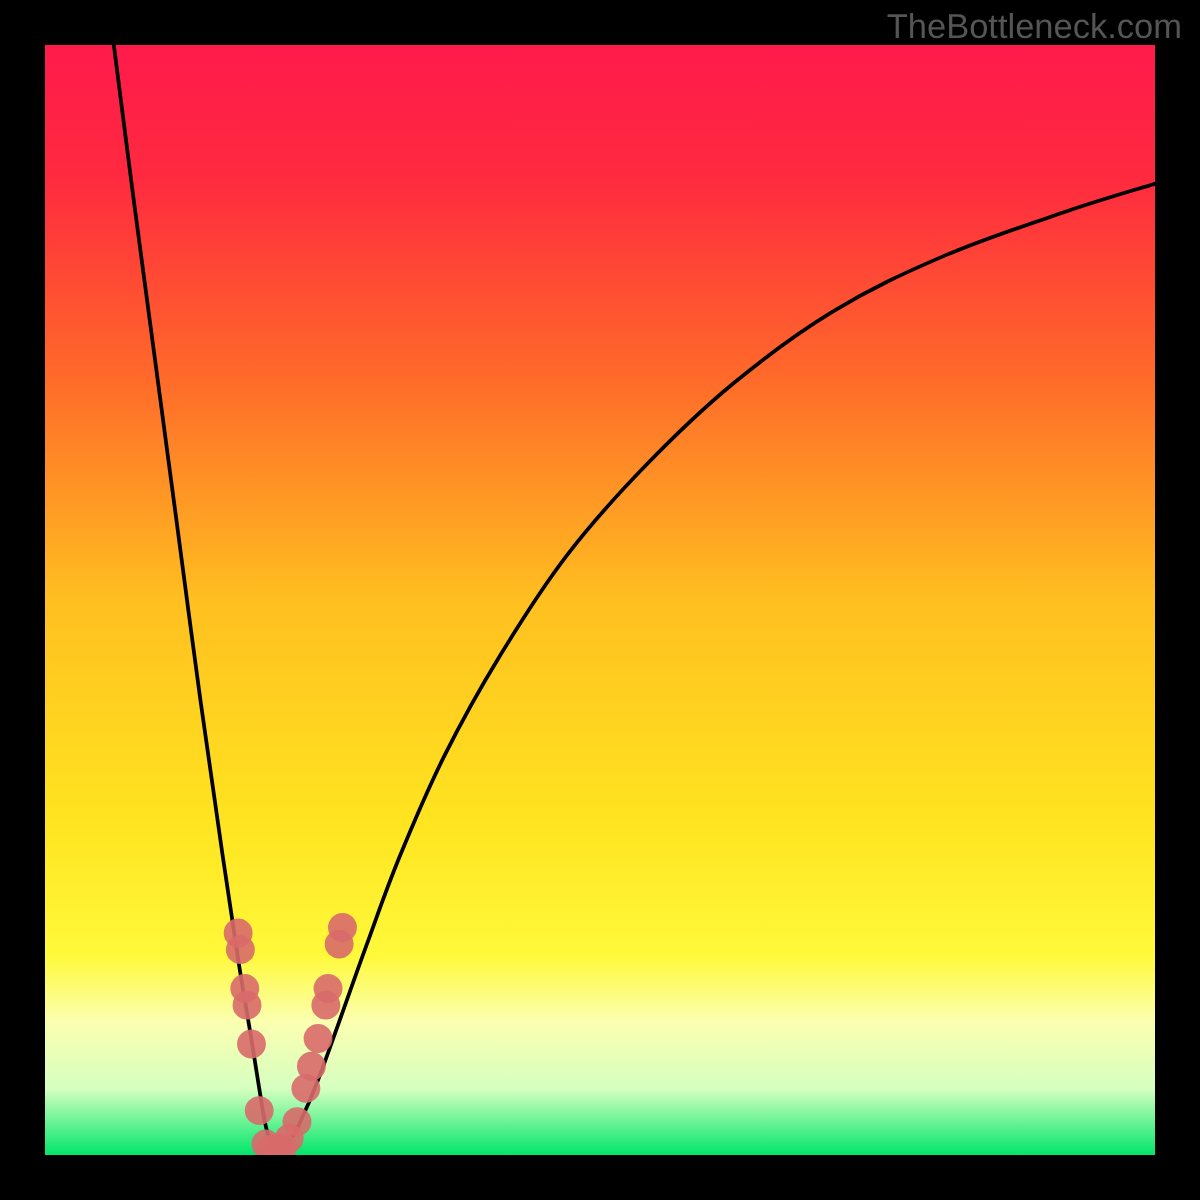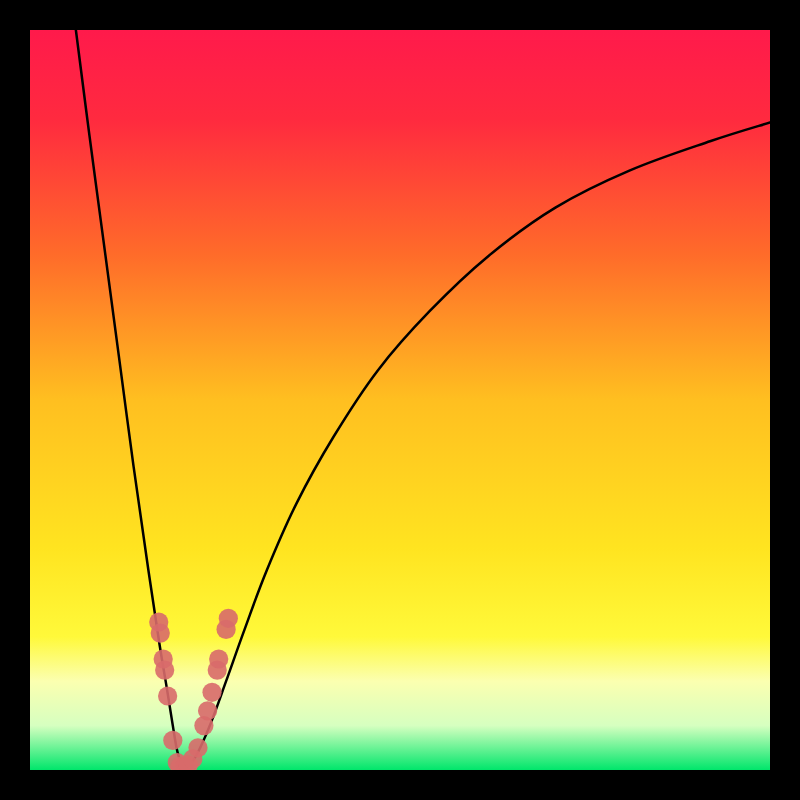--- a/index.html
+++ b/index.html
@@ -86,6 +86,7 @@
         </g>
     </svg>
   </div>
+  <div class="watermark">TheBottleneck.com</div>
 </div>
 
 </body></html>

